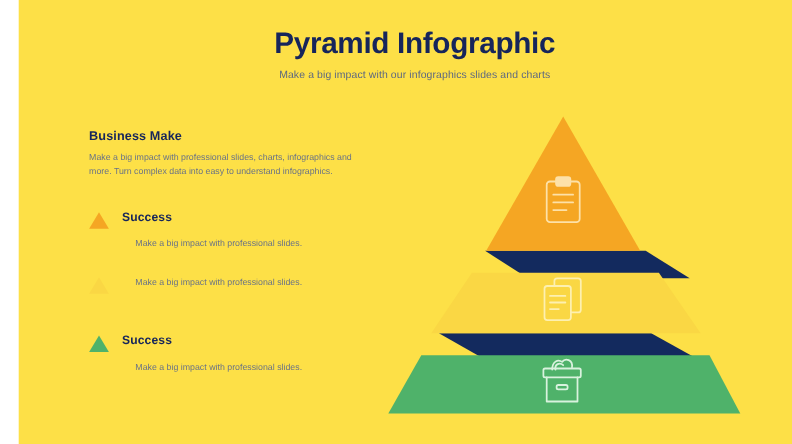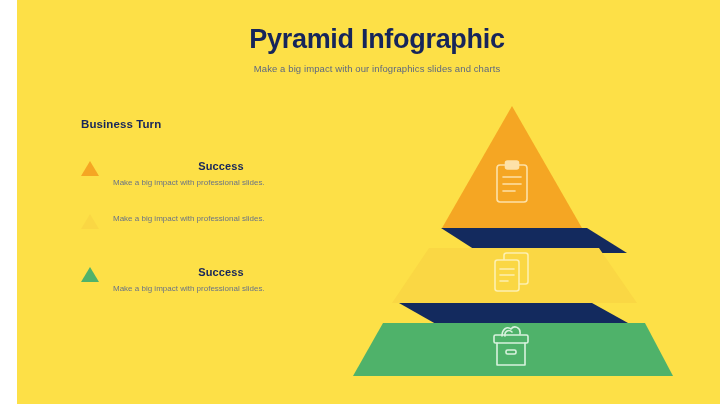--- a/index.html
+++ b/index.html
@@ -142,7 +142,7 @@
   <div class="left-col">
 
     <div>
-      <div class="intro-heading">Business Turn</div>
+      <div class="intro-heading">Business Make</div>
     </div>
 
     <div class="item-list">

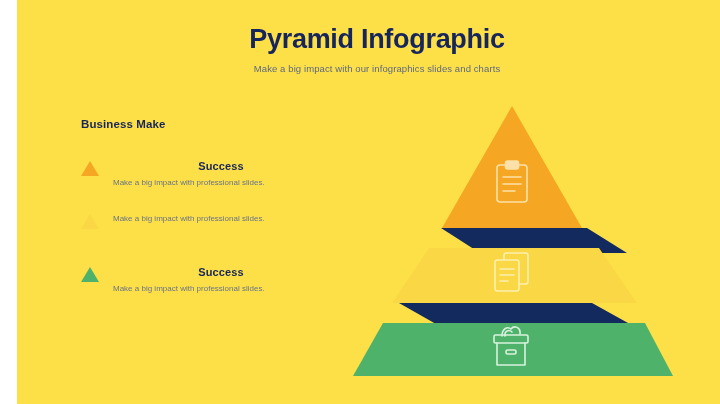--- a/index.html
+++ b/index.html
@@ -143,6 +143,7 @@
 
     <div>
       <div class="intro-heading">Business Make</div>
+      <p class="intro-body">Make a big impact with professional slides, charts, infographics and more. Turn complex data into easy to understand infographics.</p>
     </div>
 
     <div class="item-list">

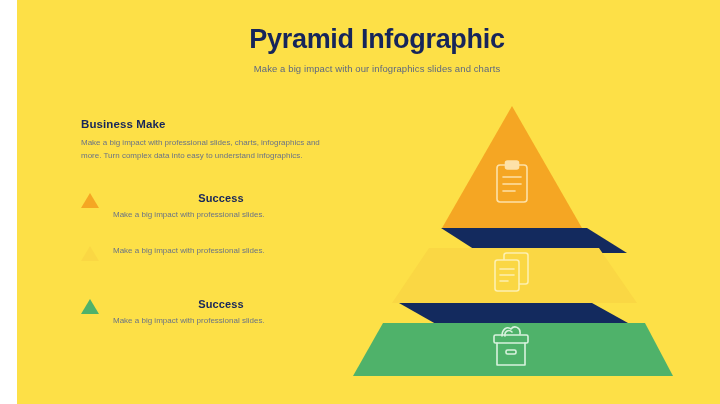--- a/index.html
+++ b/index.html
@@ -99,7 +99,6 @@
     color: #16255b;
     margin: 0 0 5px 0;
     letter-spacing: 0.1px;
-    text-align: center;
   }
   .item-desc {
     font-size: 8px;

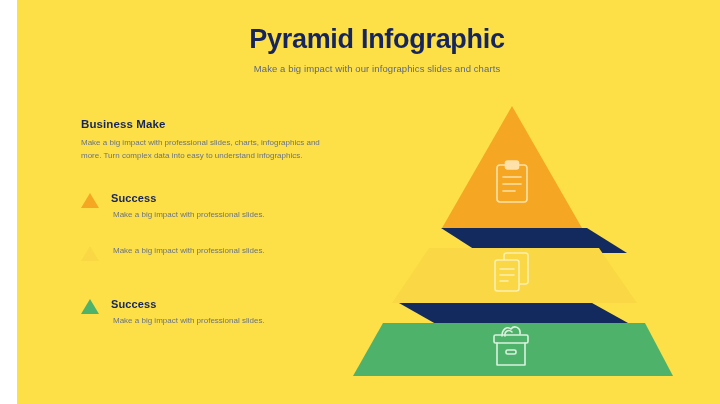--- a/index.html
+++ b/index.html
@@ -104,7 +104,7 @@
     font-size: 8px;
     color: #6a7386;
     line-height: 12px;
-    margin: 2px;
+    margin: 12px;
     padding-left: 0;
   }
 

